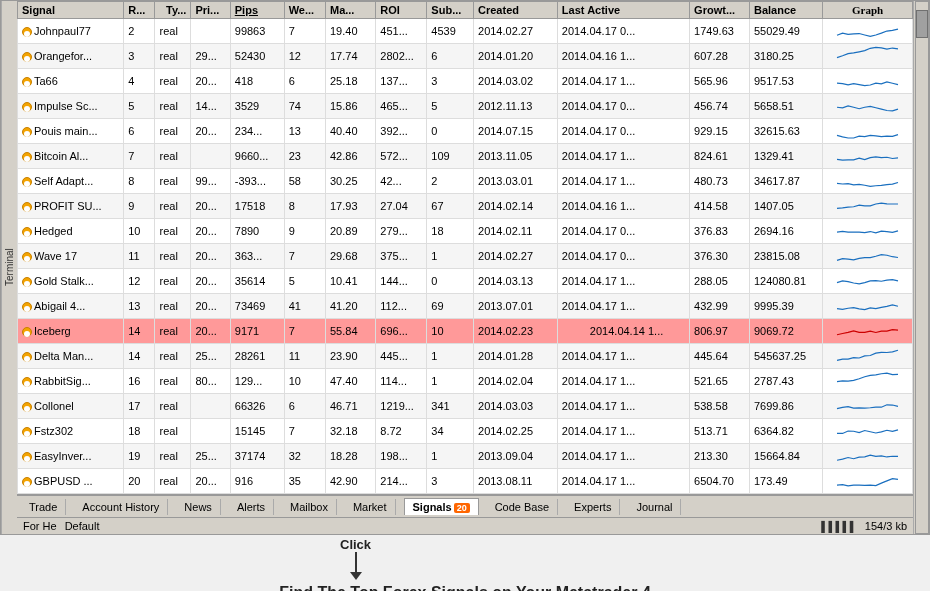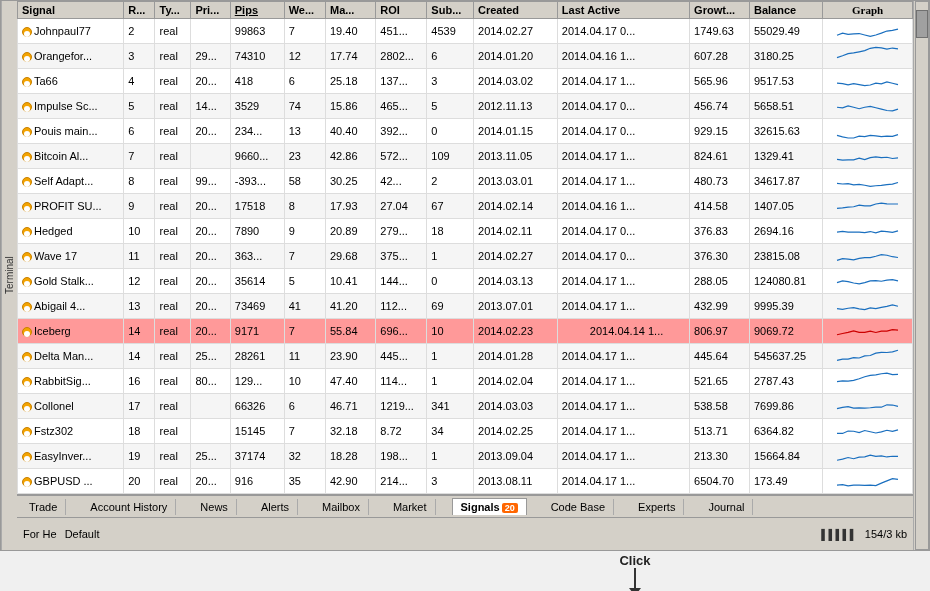--- a/index.html
+++ b/index.html
@@ -137,7 +137,7 @@
     
     .col-signal { width: 85px; }
     .col-r { width: 25px; }
-    .col-ty { width: 30px; }
+    .col-ty { width: 30px; text-align: right; }
     .col-pri { width: 30px; }
     .col-pips { width: 45px; text-decoration: underline; }
     .col-we { width: 25px; }

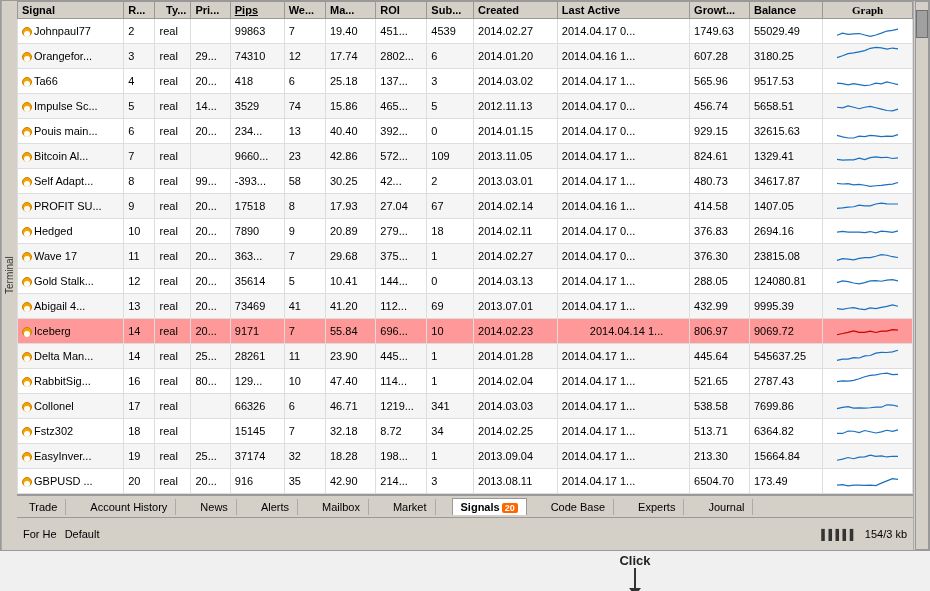--- a/index.html
+++ b/index.html
@@ -208,7 +208,7 @@
     <td>3</td>
     <td>real</td>
     <td>29...</td>
-    <td>74310</td>
+    <td>52430</td>
     <td>12</td>
     <td>17.74</td>
     <td>2802...</td>

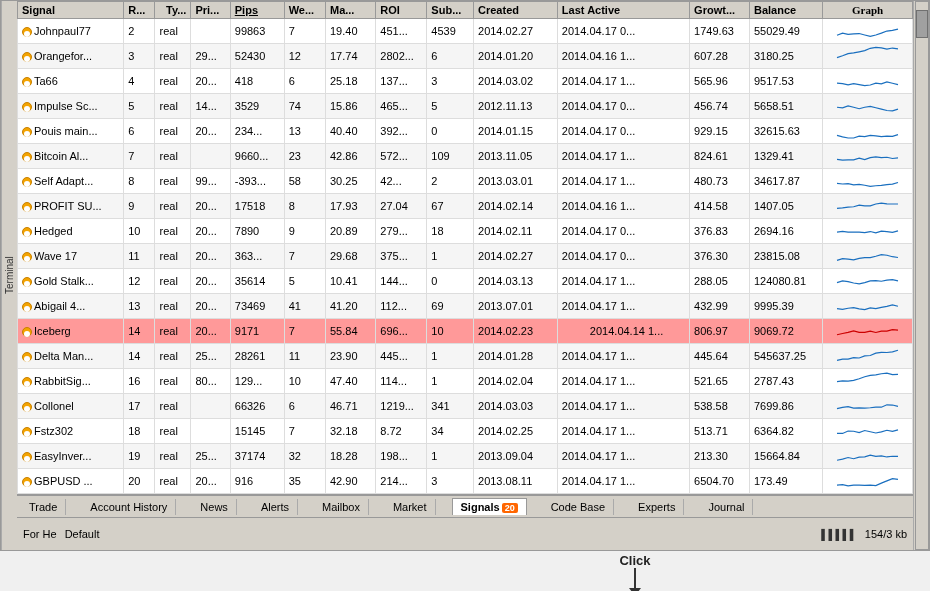--- a/index.html
+++ b/index.html
@@ -273,7 +273,7 @@
     <td>40.40</td>
     <td>392...</td>
     <td>0</td>
-    <td>2014.01.15</td>
+    <td>2014.07.15</td>
     <td>2014.04.17 0...</td>
     <td>929.15</td>
     <td>32615.63</td>

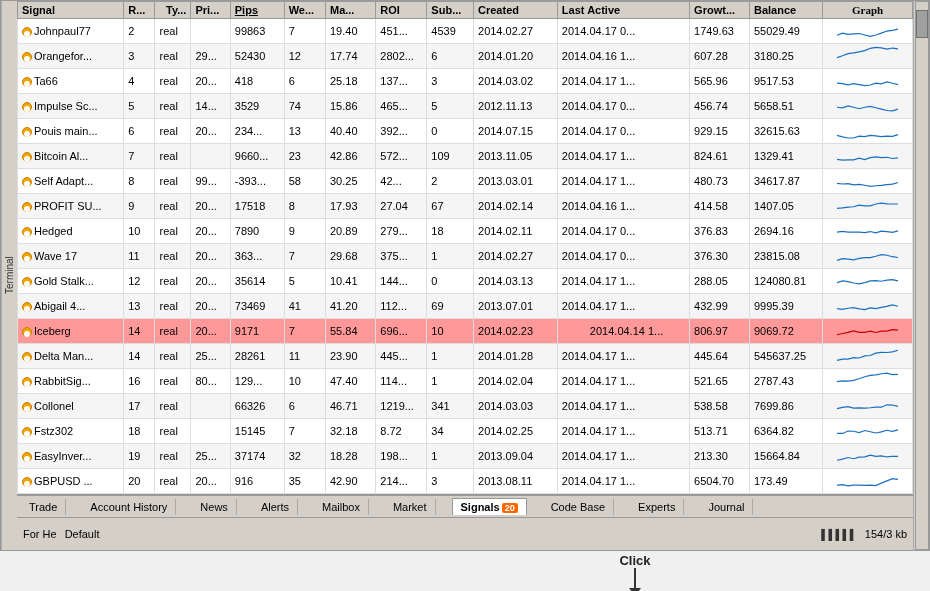--- a/index.html
+++ b/index.html
@@ -70,7 +70,7 @@
       background: #d4d0c8; 
       border-top: 2px solid #999;
       padding: 2px 4px;
-      gap: 16px;
+      gap: 8px;
     }
     .tab-item { 
       padding: 2px 8px; 

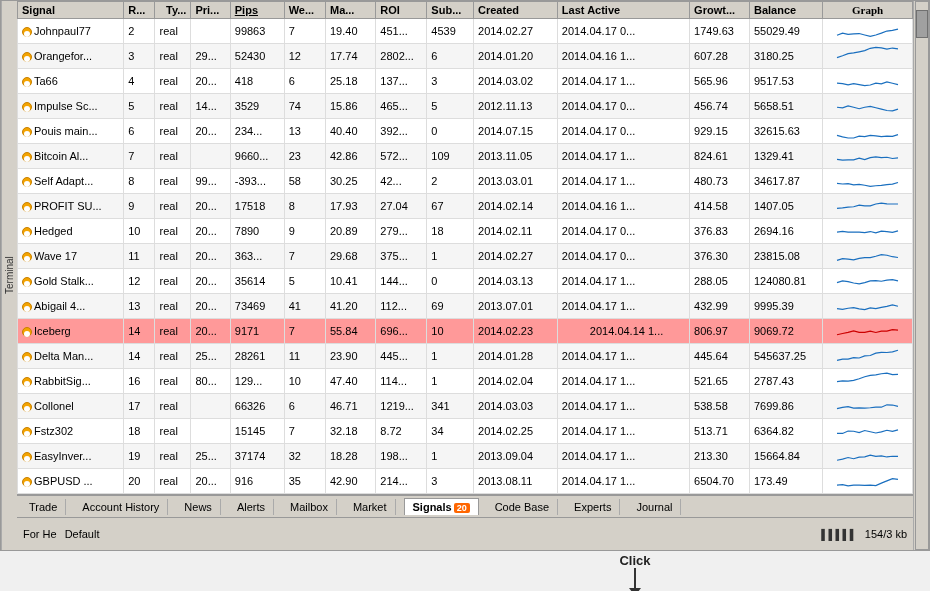--- a/index.html
+++ b/index.html
@@ -103,7 +103,7 @@
       align-items: center;
       background: #d4d0c8;
       border-top: 1px solid #999;
-      padding: 10px 6px;
+      padding: 2px 6px;
       font-size: 11px;
       gap: 8px;
     }

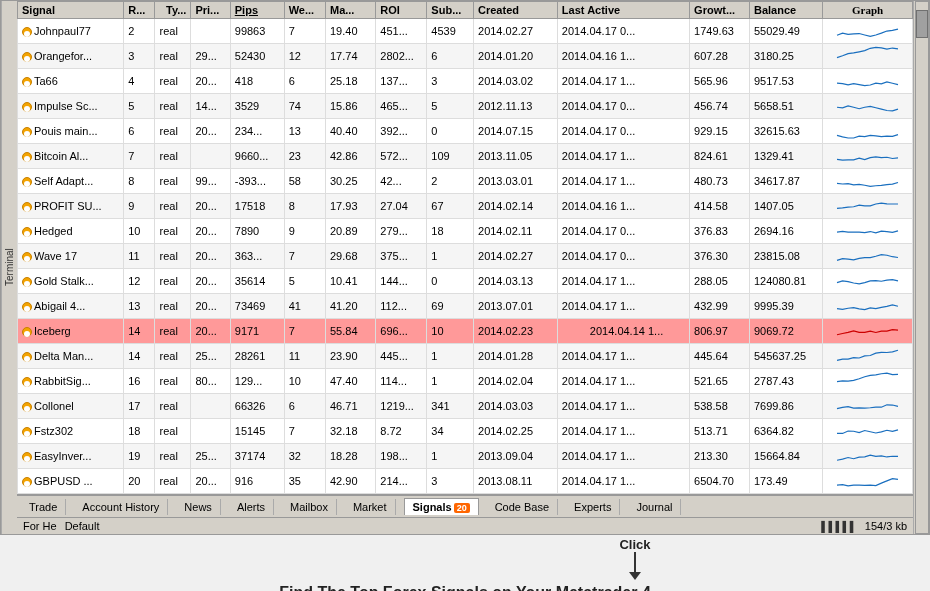--- a/index.html
+++ b/index.html
@@ -597,7 +597,7 @@
 </div>
 
 <div style="display:flex; flex-direction:column; align-items:center; margin-top:2px; position:relative;">
-  <div style="display:flex; justify-content:center; position:relative; width:100%;">
+  <div style="display:flex; position:relative; width:100%;">
     <div style="display:flex; flex-direction:column; align-items:center; margin-left: 340px;">
       <span style="font-size:13px; font-weight:bold; color:#222;">Click</span>
       <div style="width:2px; height:20px; background:#333; margin:0 auto;"></div>

